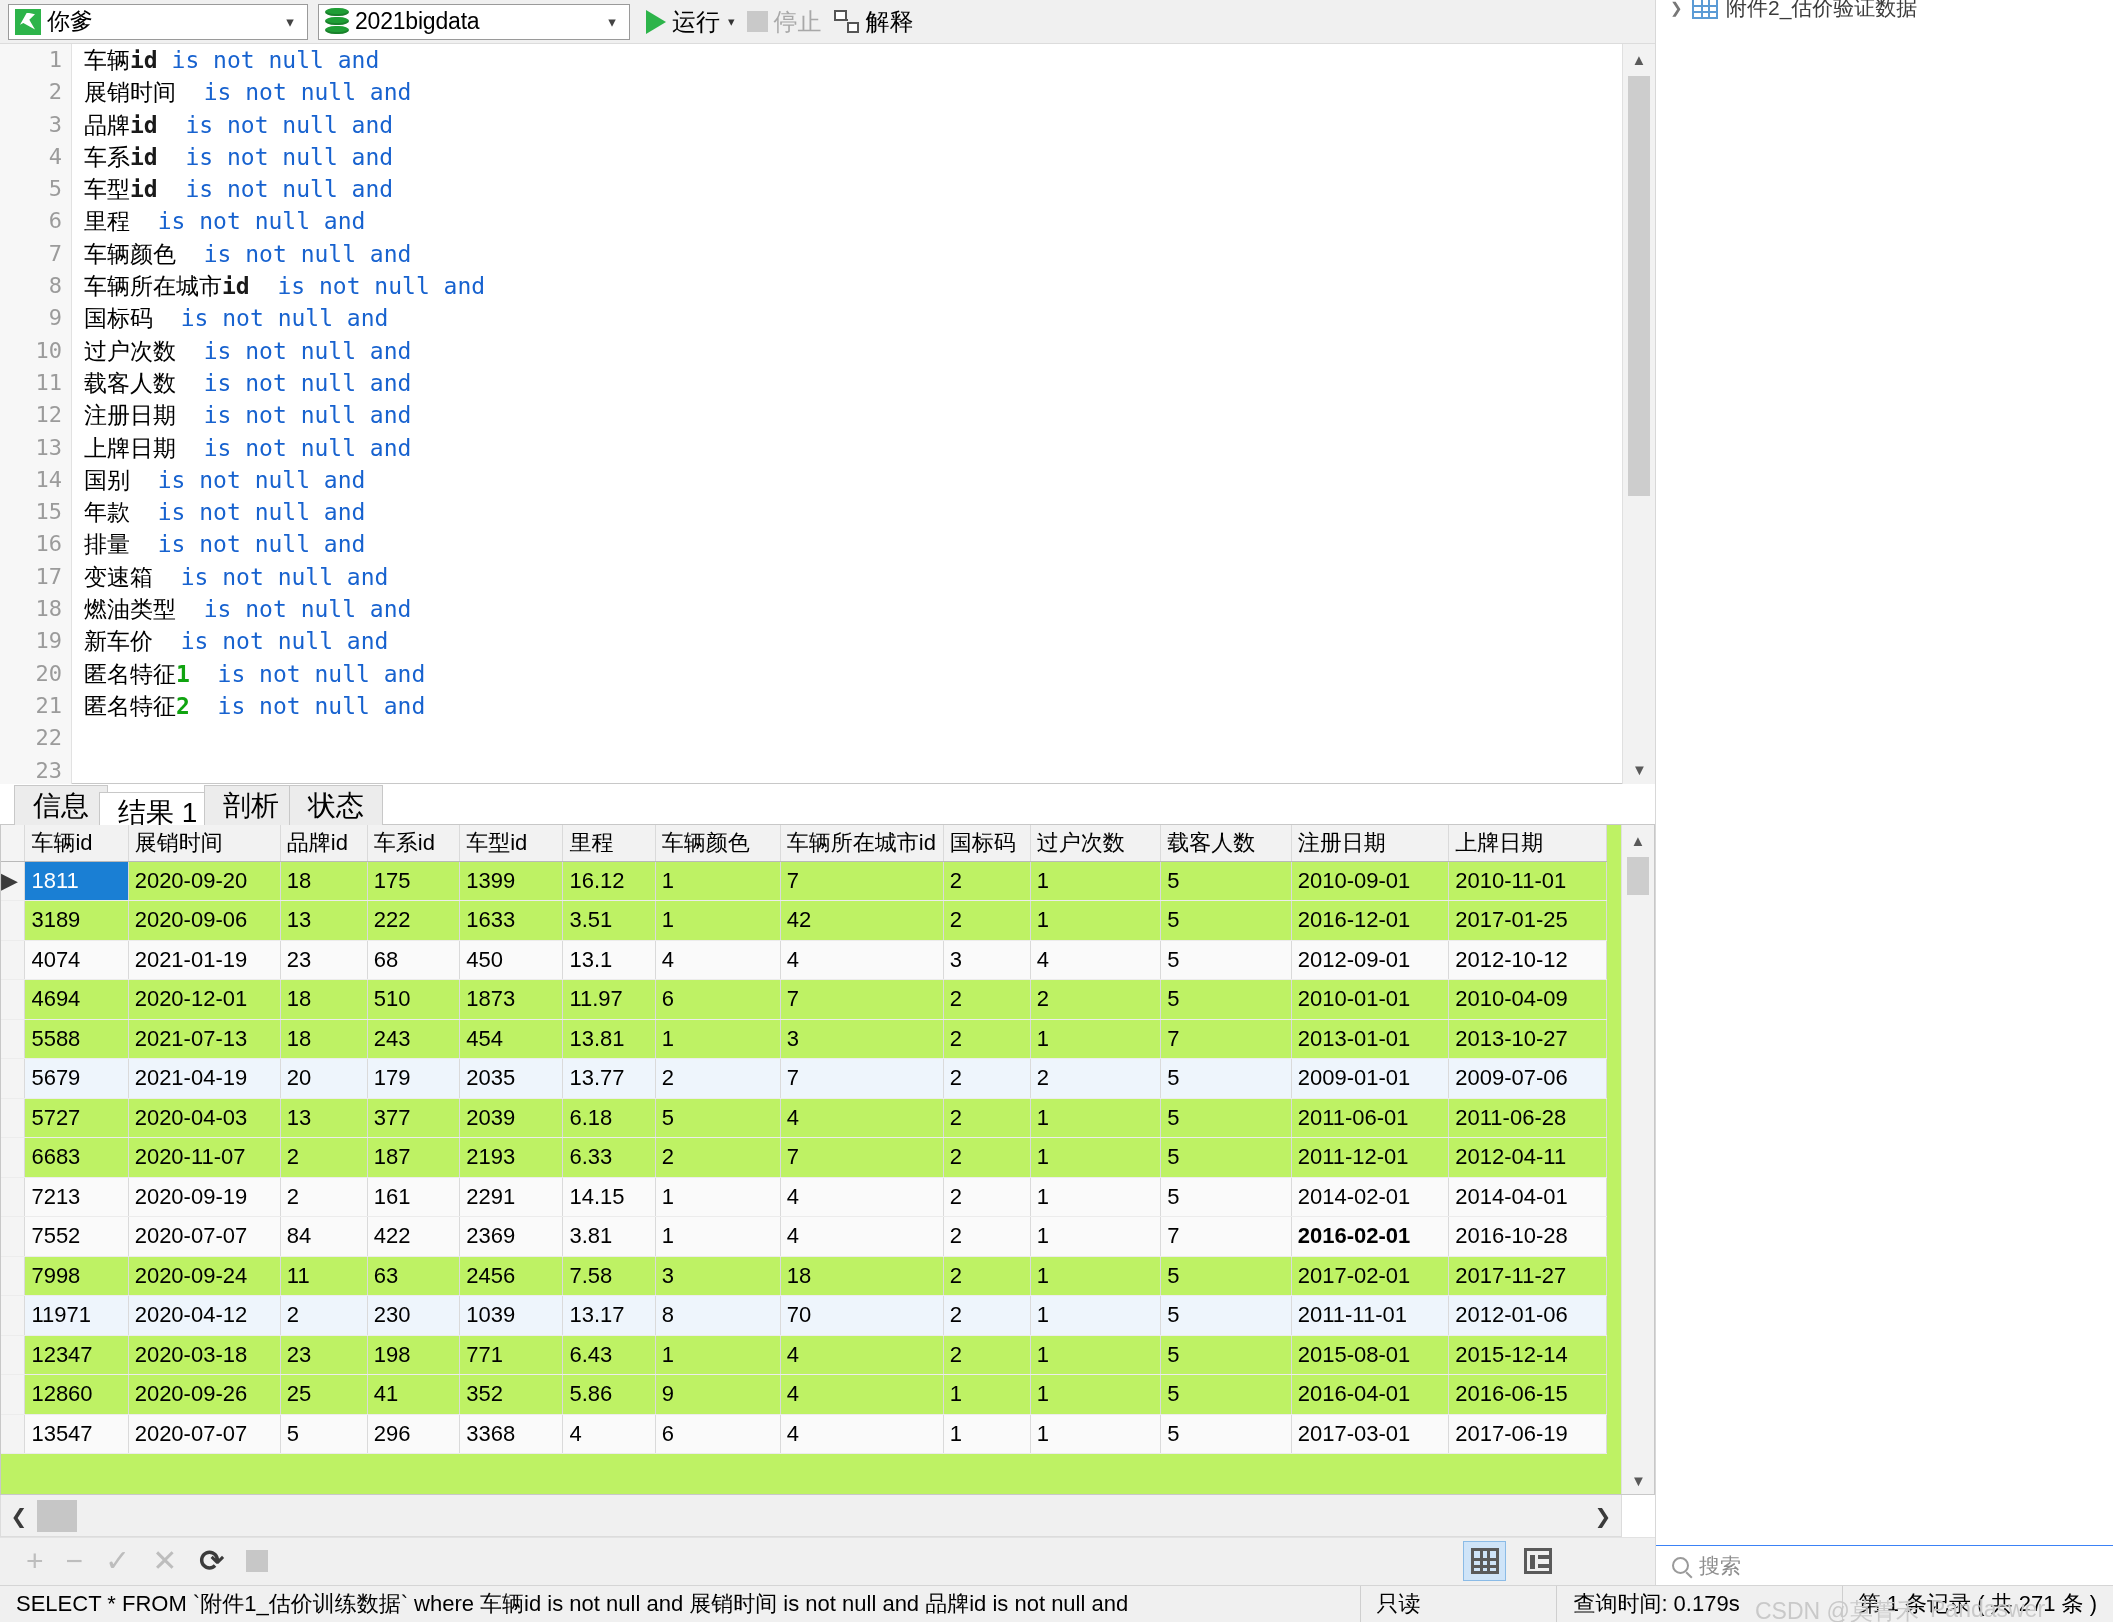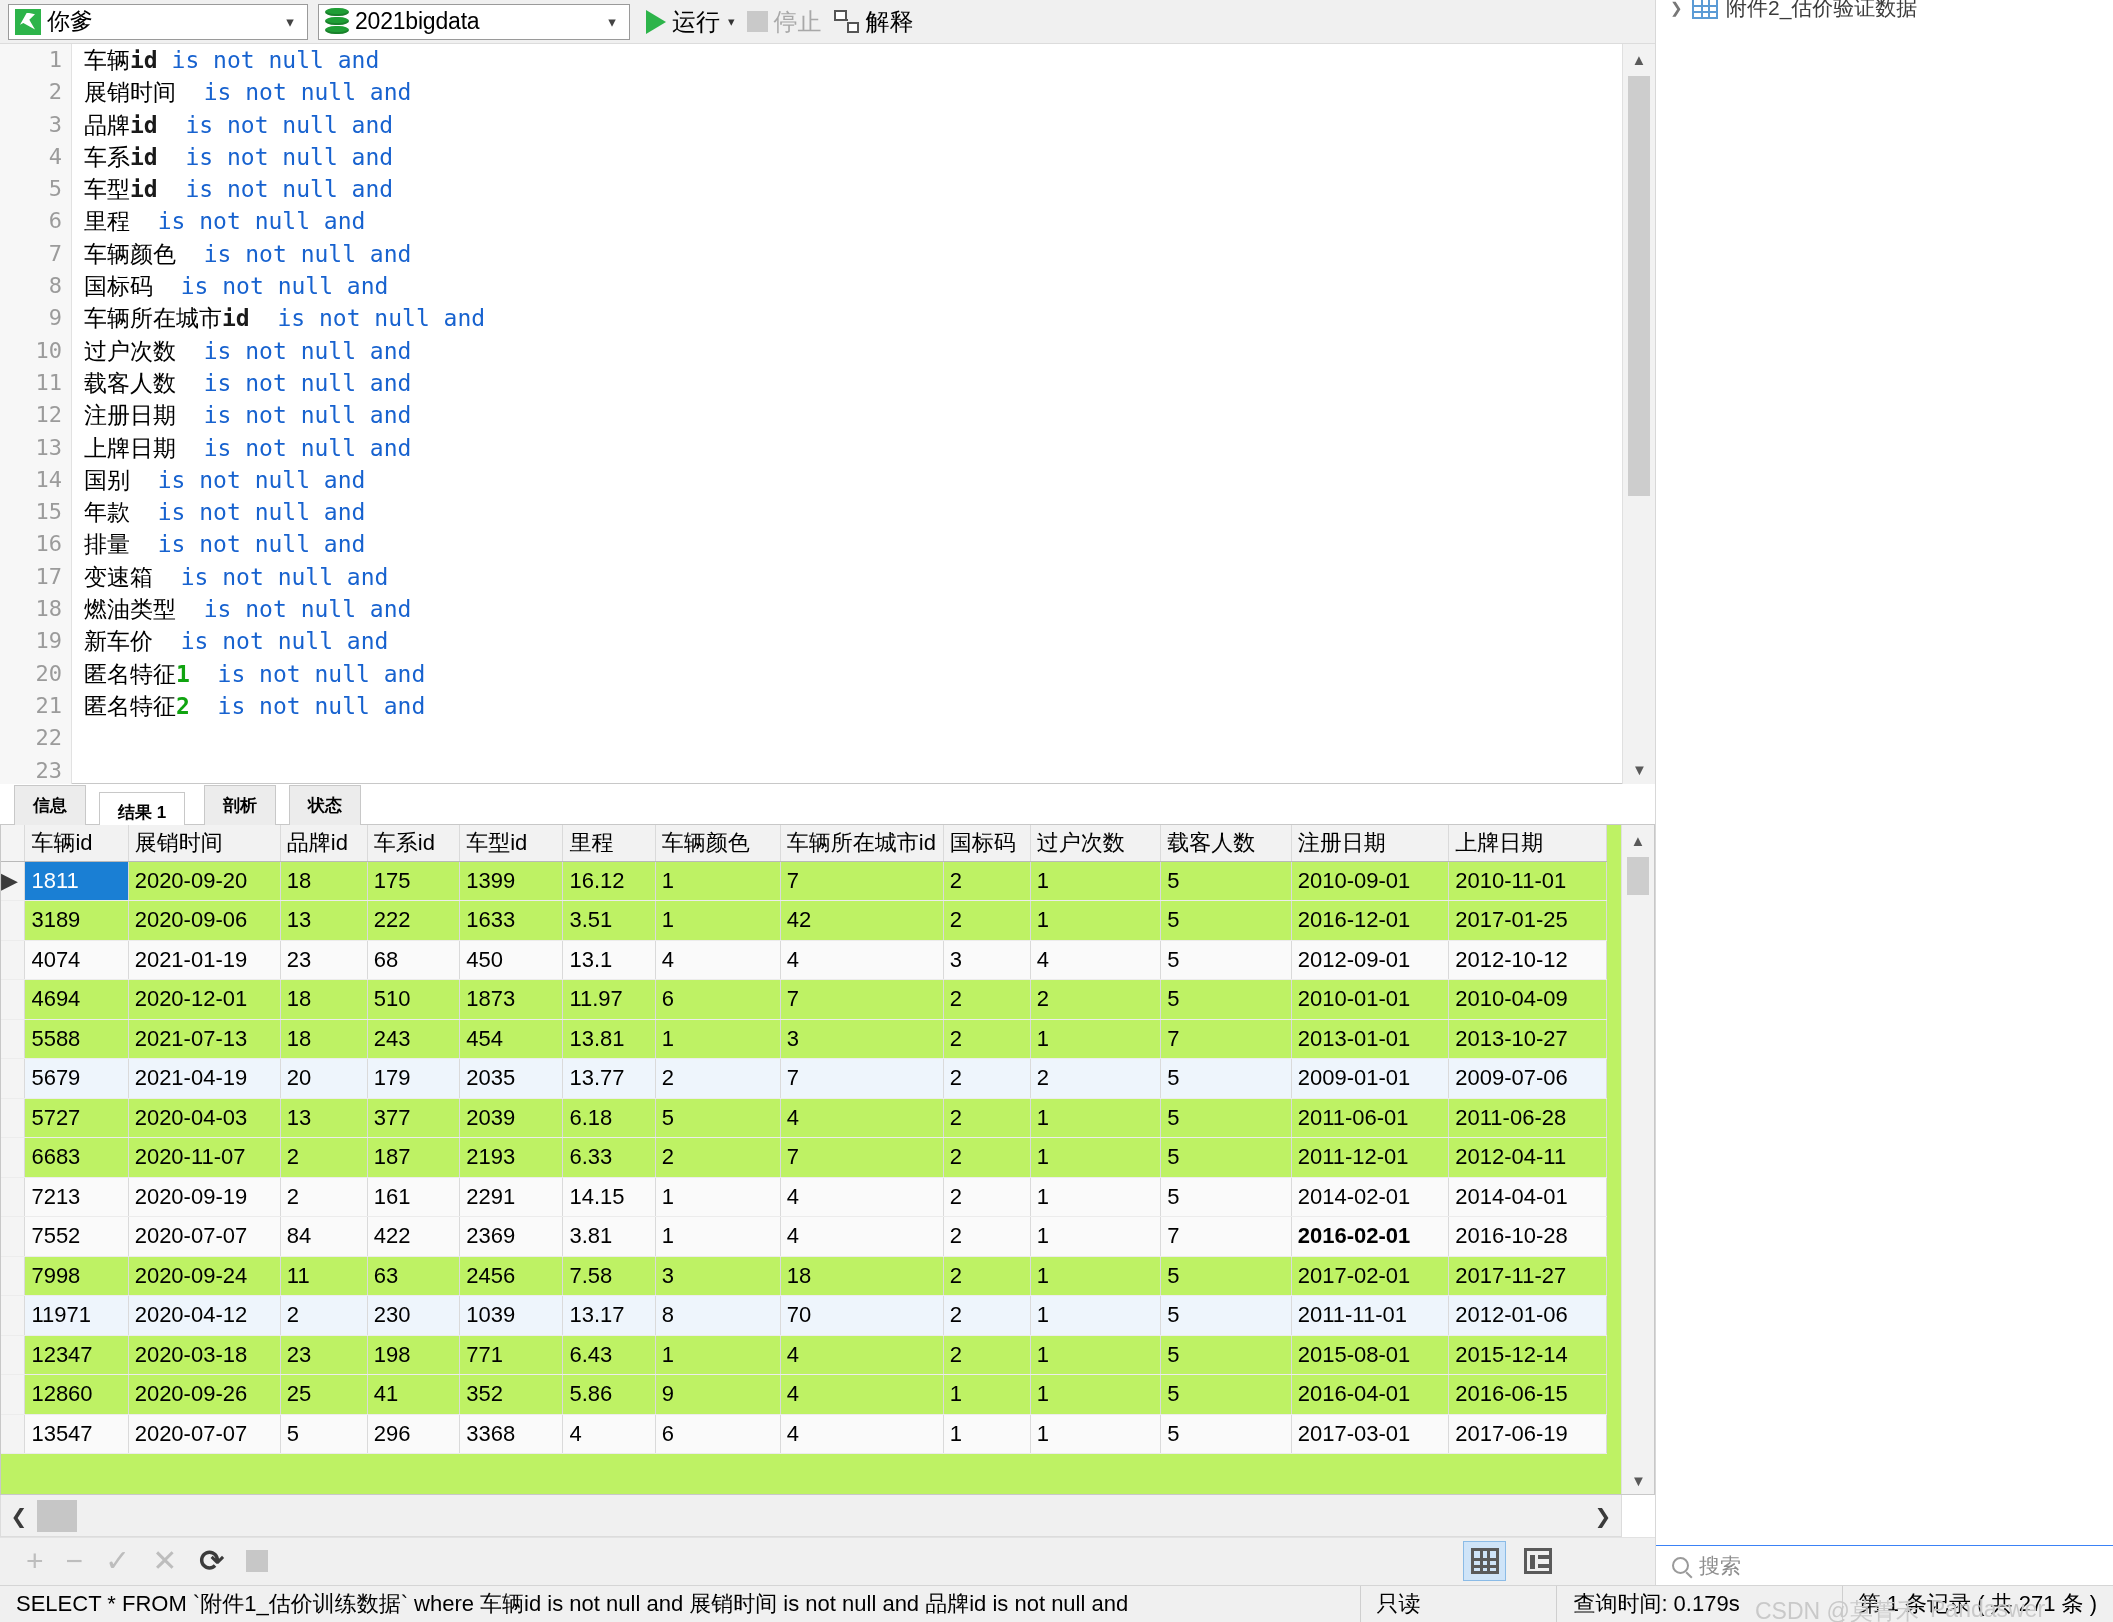--- a/index.html
+++ b/index.html
@@ -225,8 +225,8 @@
         <div class="ln"><span>车型</span><span class="ident">id</span><span>  </span><span class="op">is not null and</span></div>
         <div class="ln"><span>里程</span><span>  </span><span class="op">is not null and</span></div>
         <div class="ln"><span>车辆颜色</span><span>  </span><span class="op">is not null and</span></div>
+        <div class="ln"><span>车辆所在城市</span><span class="ident">id</span><span>  </span><span class="op">is not null and</span></div>
         <div class="ln"><span>国标码</span><span>  </span><span class="op">is not null and</span></div>
-        <div class="ln"><span>车辆所在城市</span><span class="ident">id</span><span>  </span><span class="op">is not null and</span></div>
         <div class="ln"><span>过户次数</span><span>  </span><span class="op">is not null and</span></div>
         <div class="ln"><span>载客人数</span><span>  </span><span class="op">is not null and</span></div>
         <div class="ln"><span>注册日期</span><span>  </span><span class="op">is not null and</span></div>

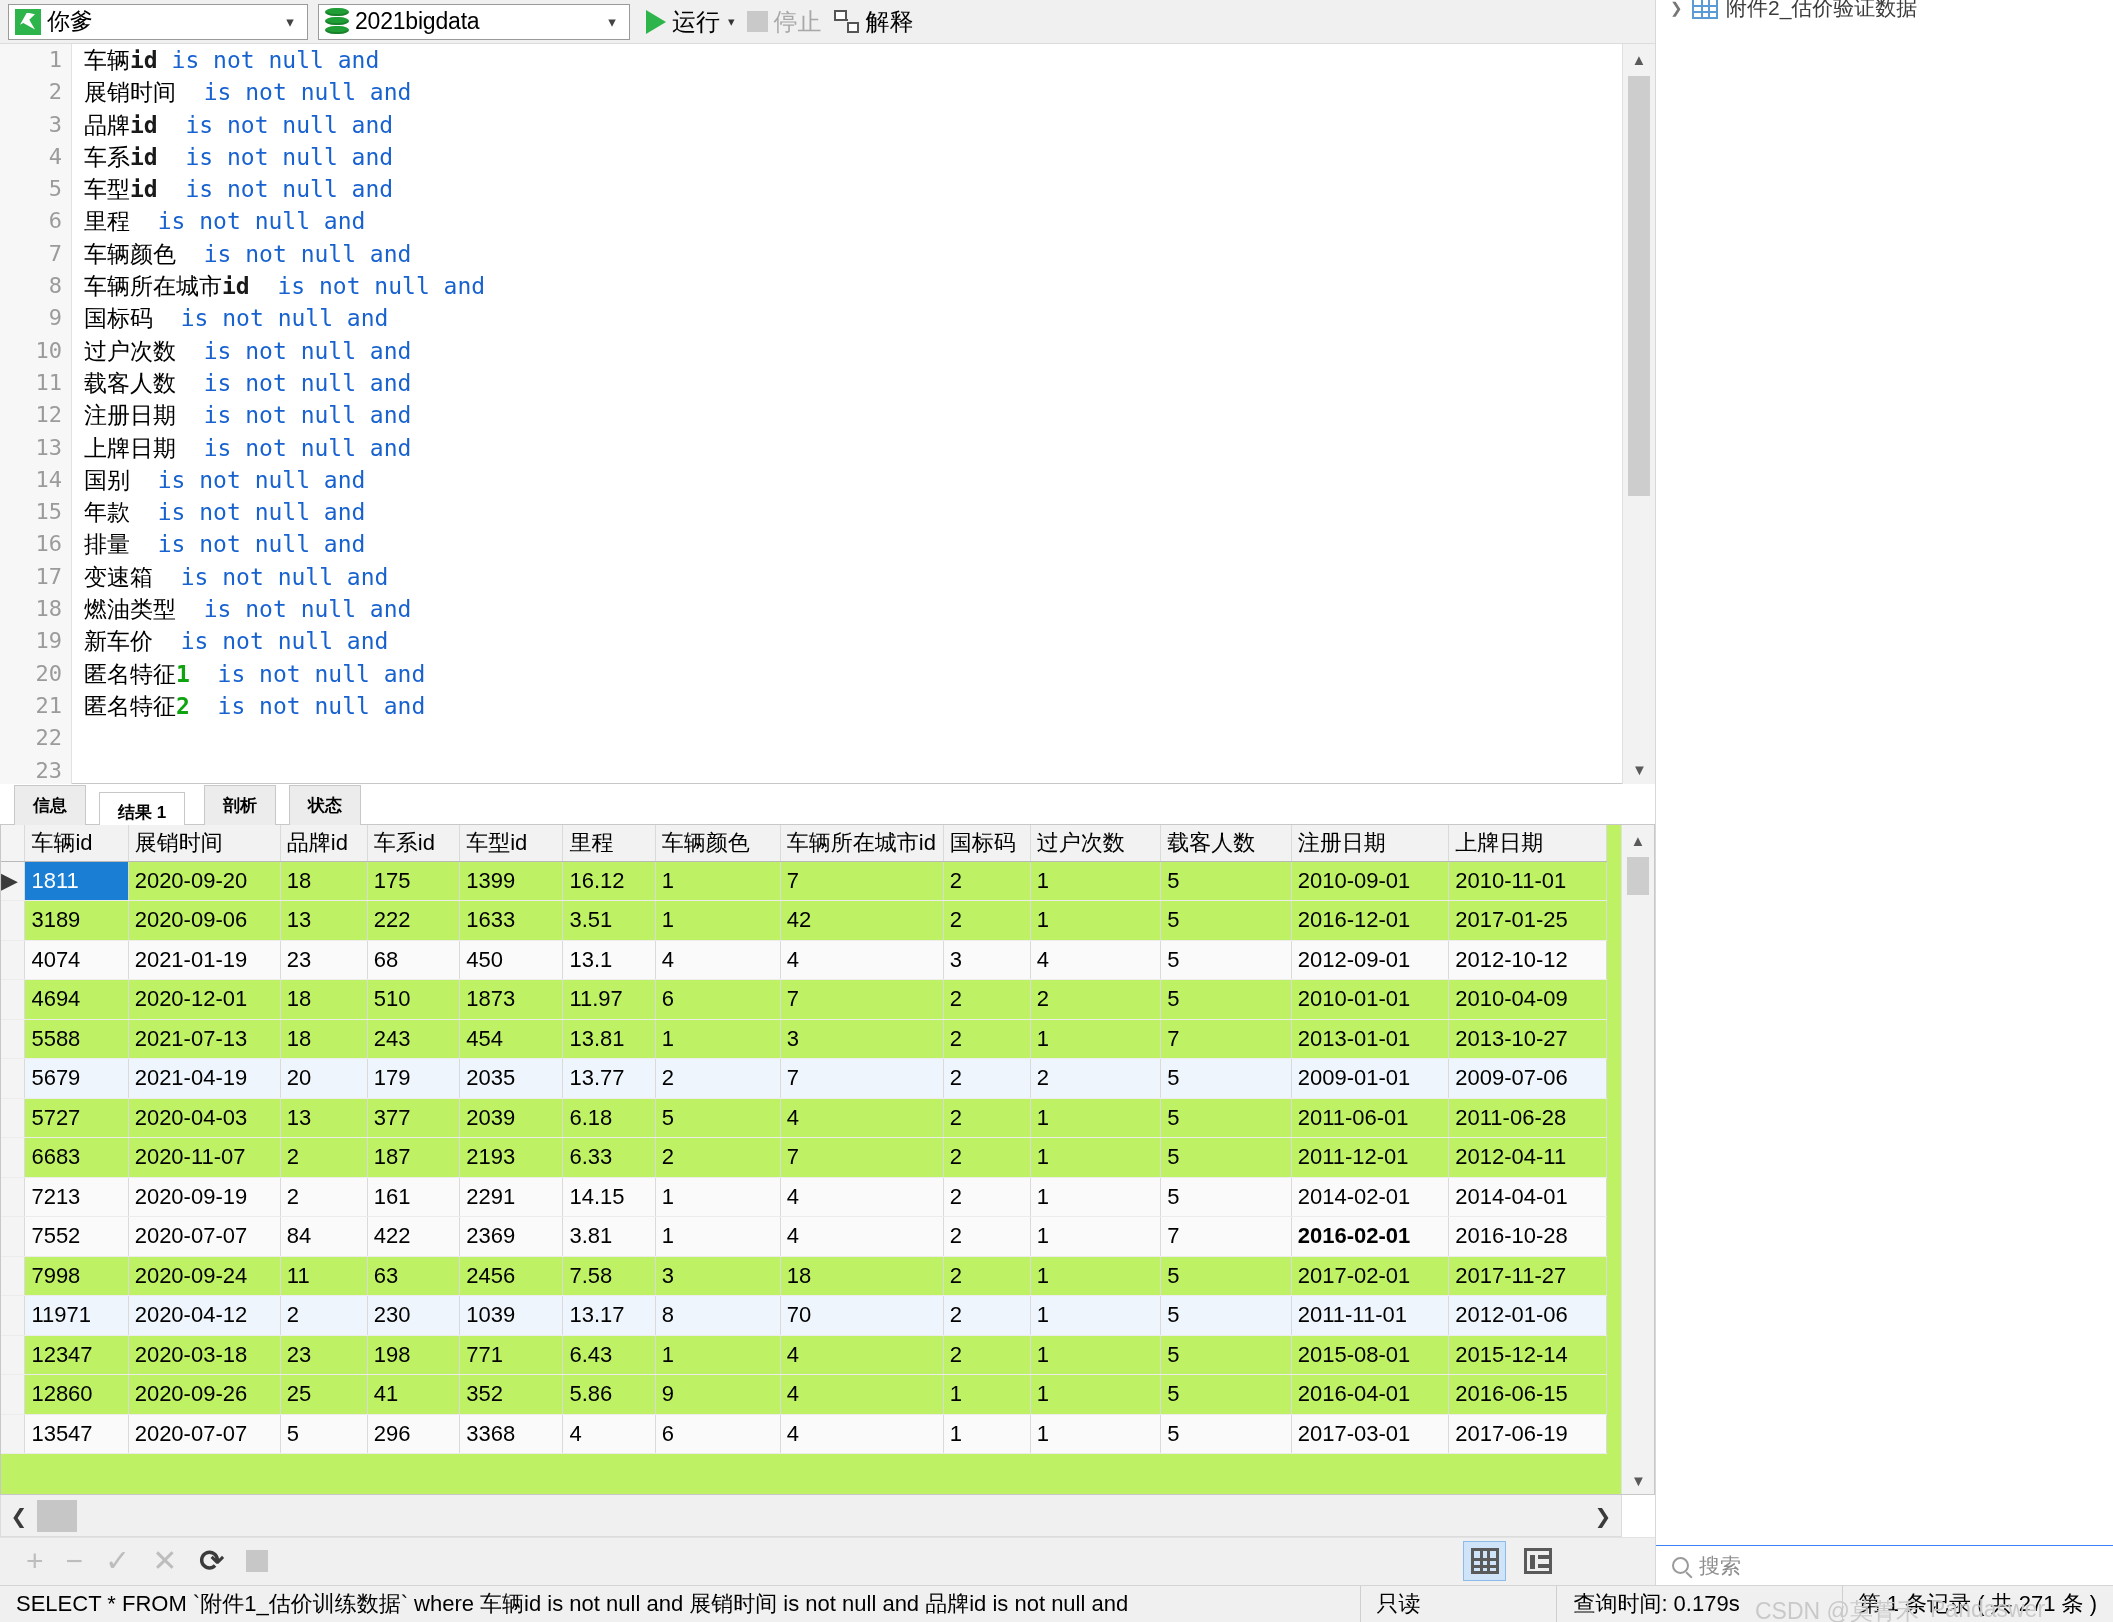--- a/index.html
+++ b/index.html
@@ -80,7 +80,7 @@
 
   
   #tabs{ position:absolute; left:0; top:785px; width:1655px; height:40px; background:#fff; border-bottom:1px solid #c8c8c8;}
-  .tab{ position:absolute; top:0; height:40px; line-height:40px; padding:0 18px; font-size:17px; background:#ececec; border:1px solid #c8c8c8; border-bottom:none;font-weight:bold;}
+  .tab{ position:absolute; top:0; height:40px; line-height:40px; padding:0 18px; font-size:28px; background:#ececec; border:1px solid #c8c8c8; border-bottom:none;}
   .tab.active{ background:#fff; border-bottom:1px solid #fff;}
 
   

